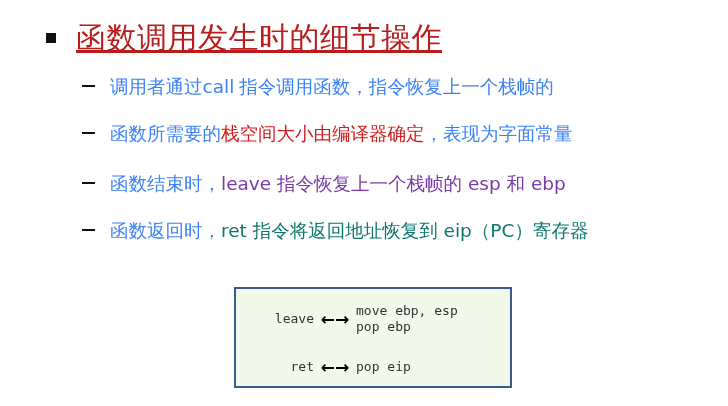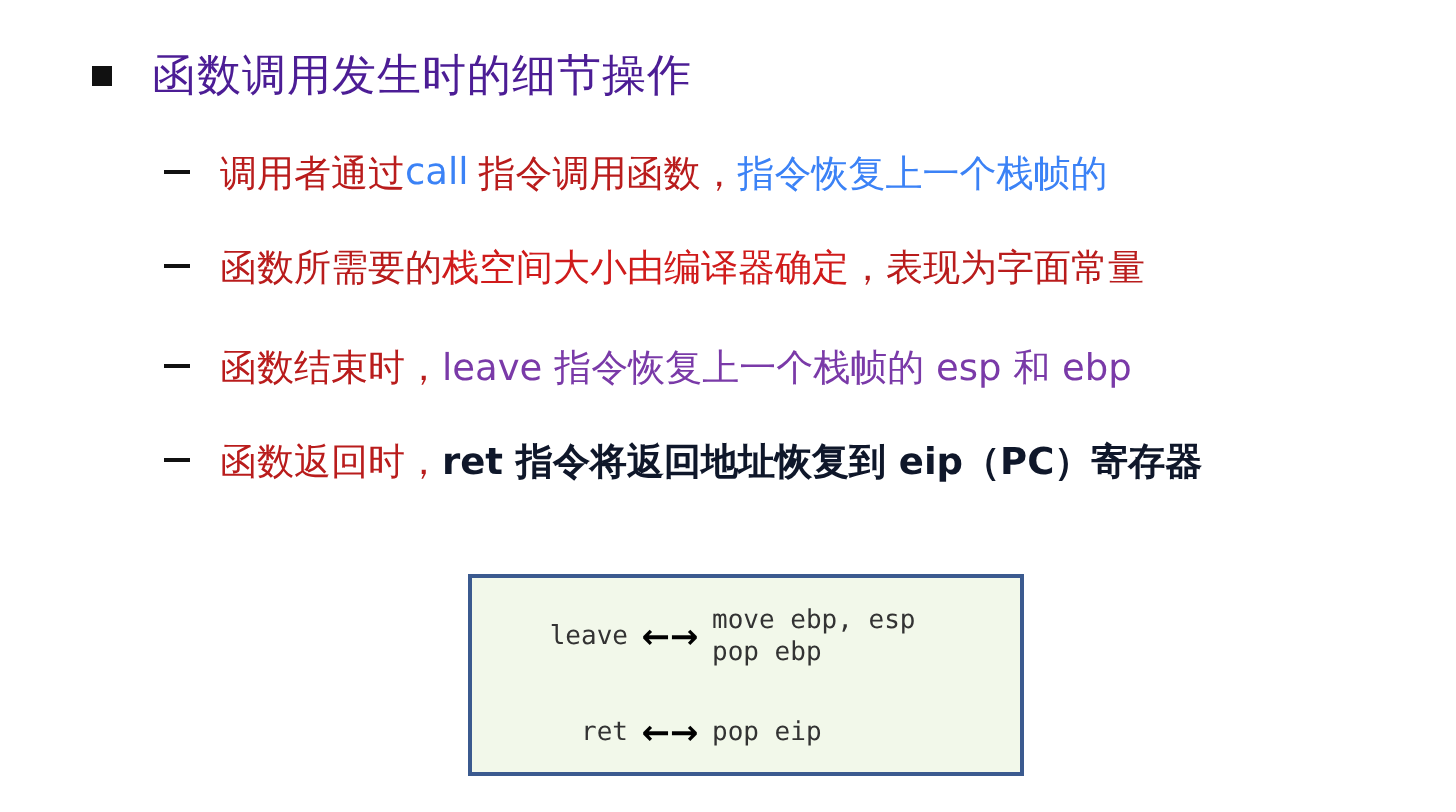--- a/index.html
+++ b/index.html
@@ -36,10 +36,11 @@
       margin-right: 20px;
     }
     .l1-text {
-      font-size: 22px;
-      color: #4c1d95;
+      font-size: 30px;
+      color: #b91c1c;
       white-space: nowrap;
       letter-spacing: 0.5px;
+      text-decoration: underline;
     }
     .l2 {
       position: absolute;

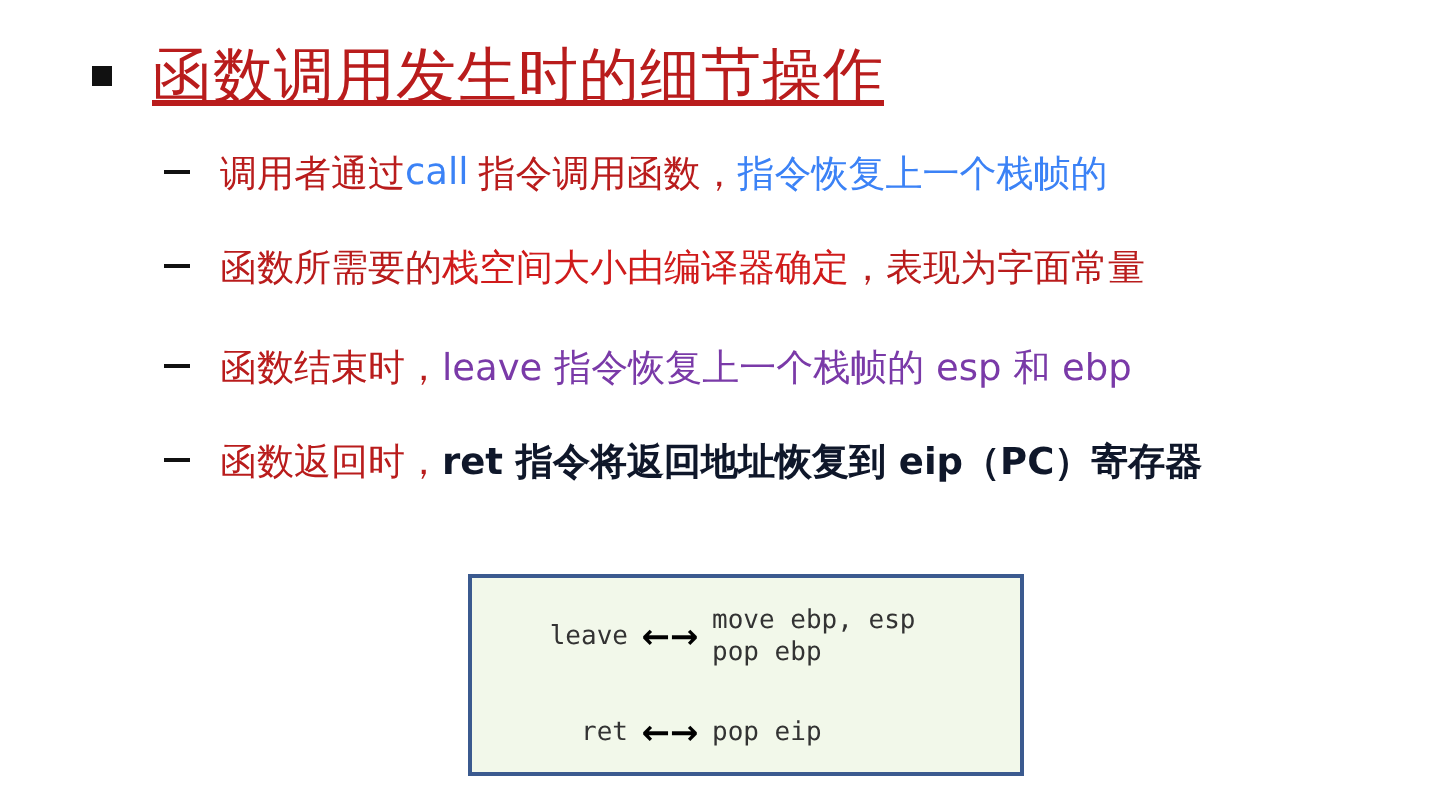--- a/index.html
+++ b/index.html
@@ -58,7 +58,7 @@
       background: #111111;
       margin-right: 15px;
     }
-    .blk { color: #b91c1c; }
+    .blk { color: #3b82f6; }
     .blue { color: #3b82f6; }
     .red { color: #d01b1b; text-align: center; }
     .purple { color: #7a3aa8; }

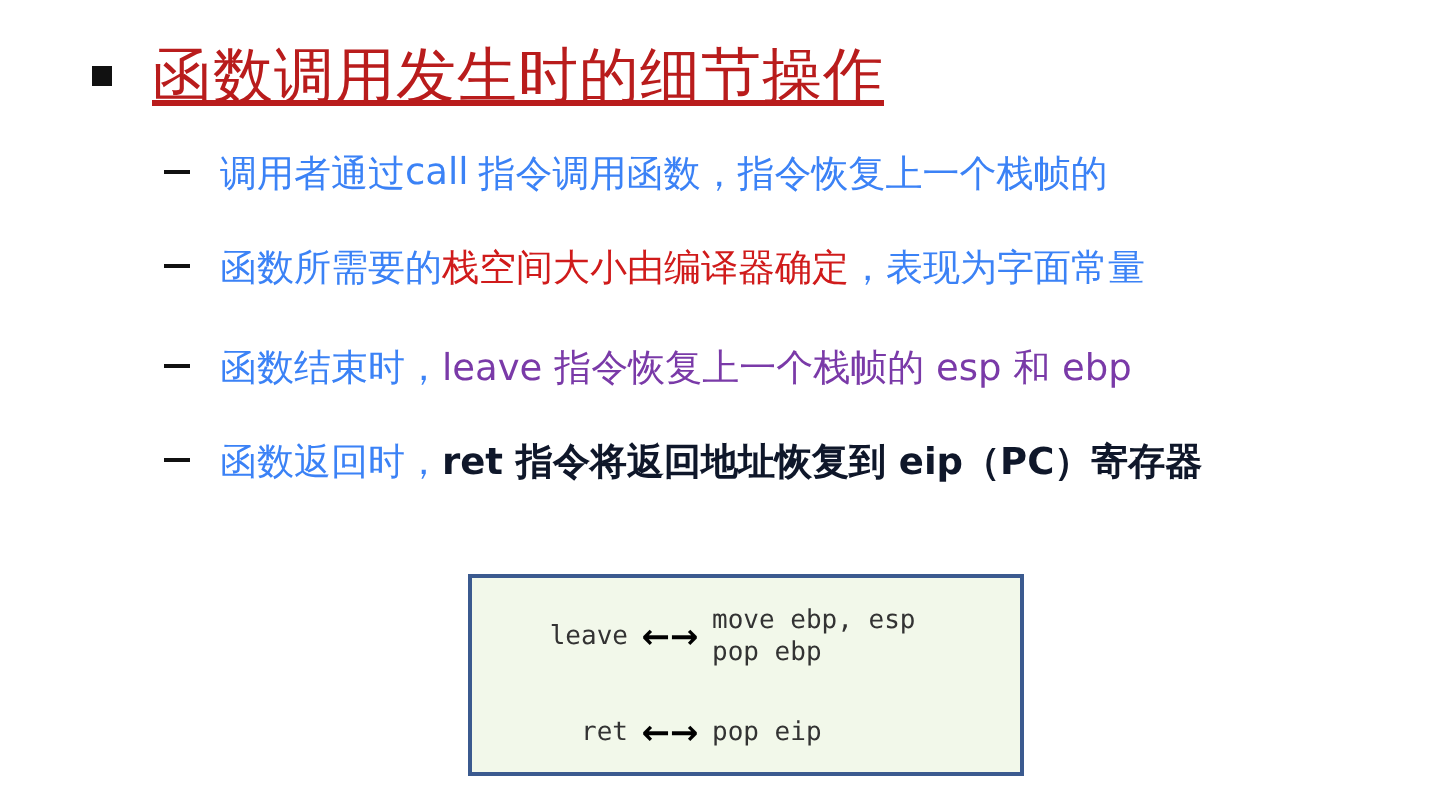--- a/index.html
+++ b/index.html
@@ -62,7 +62,7 @@
     .blue { color: #3b82f6; }
     .red { color: #d01b1b; text-align: center; }
     .purple { color: #7a3aa8; }
-    .navy { color: #0f172a; font-weight: bold; }
+    .navy { color: #0f766e; }
     .sp { display: inline-block; width: 5px; }
 
     .codebox {

